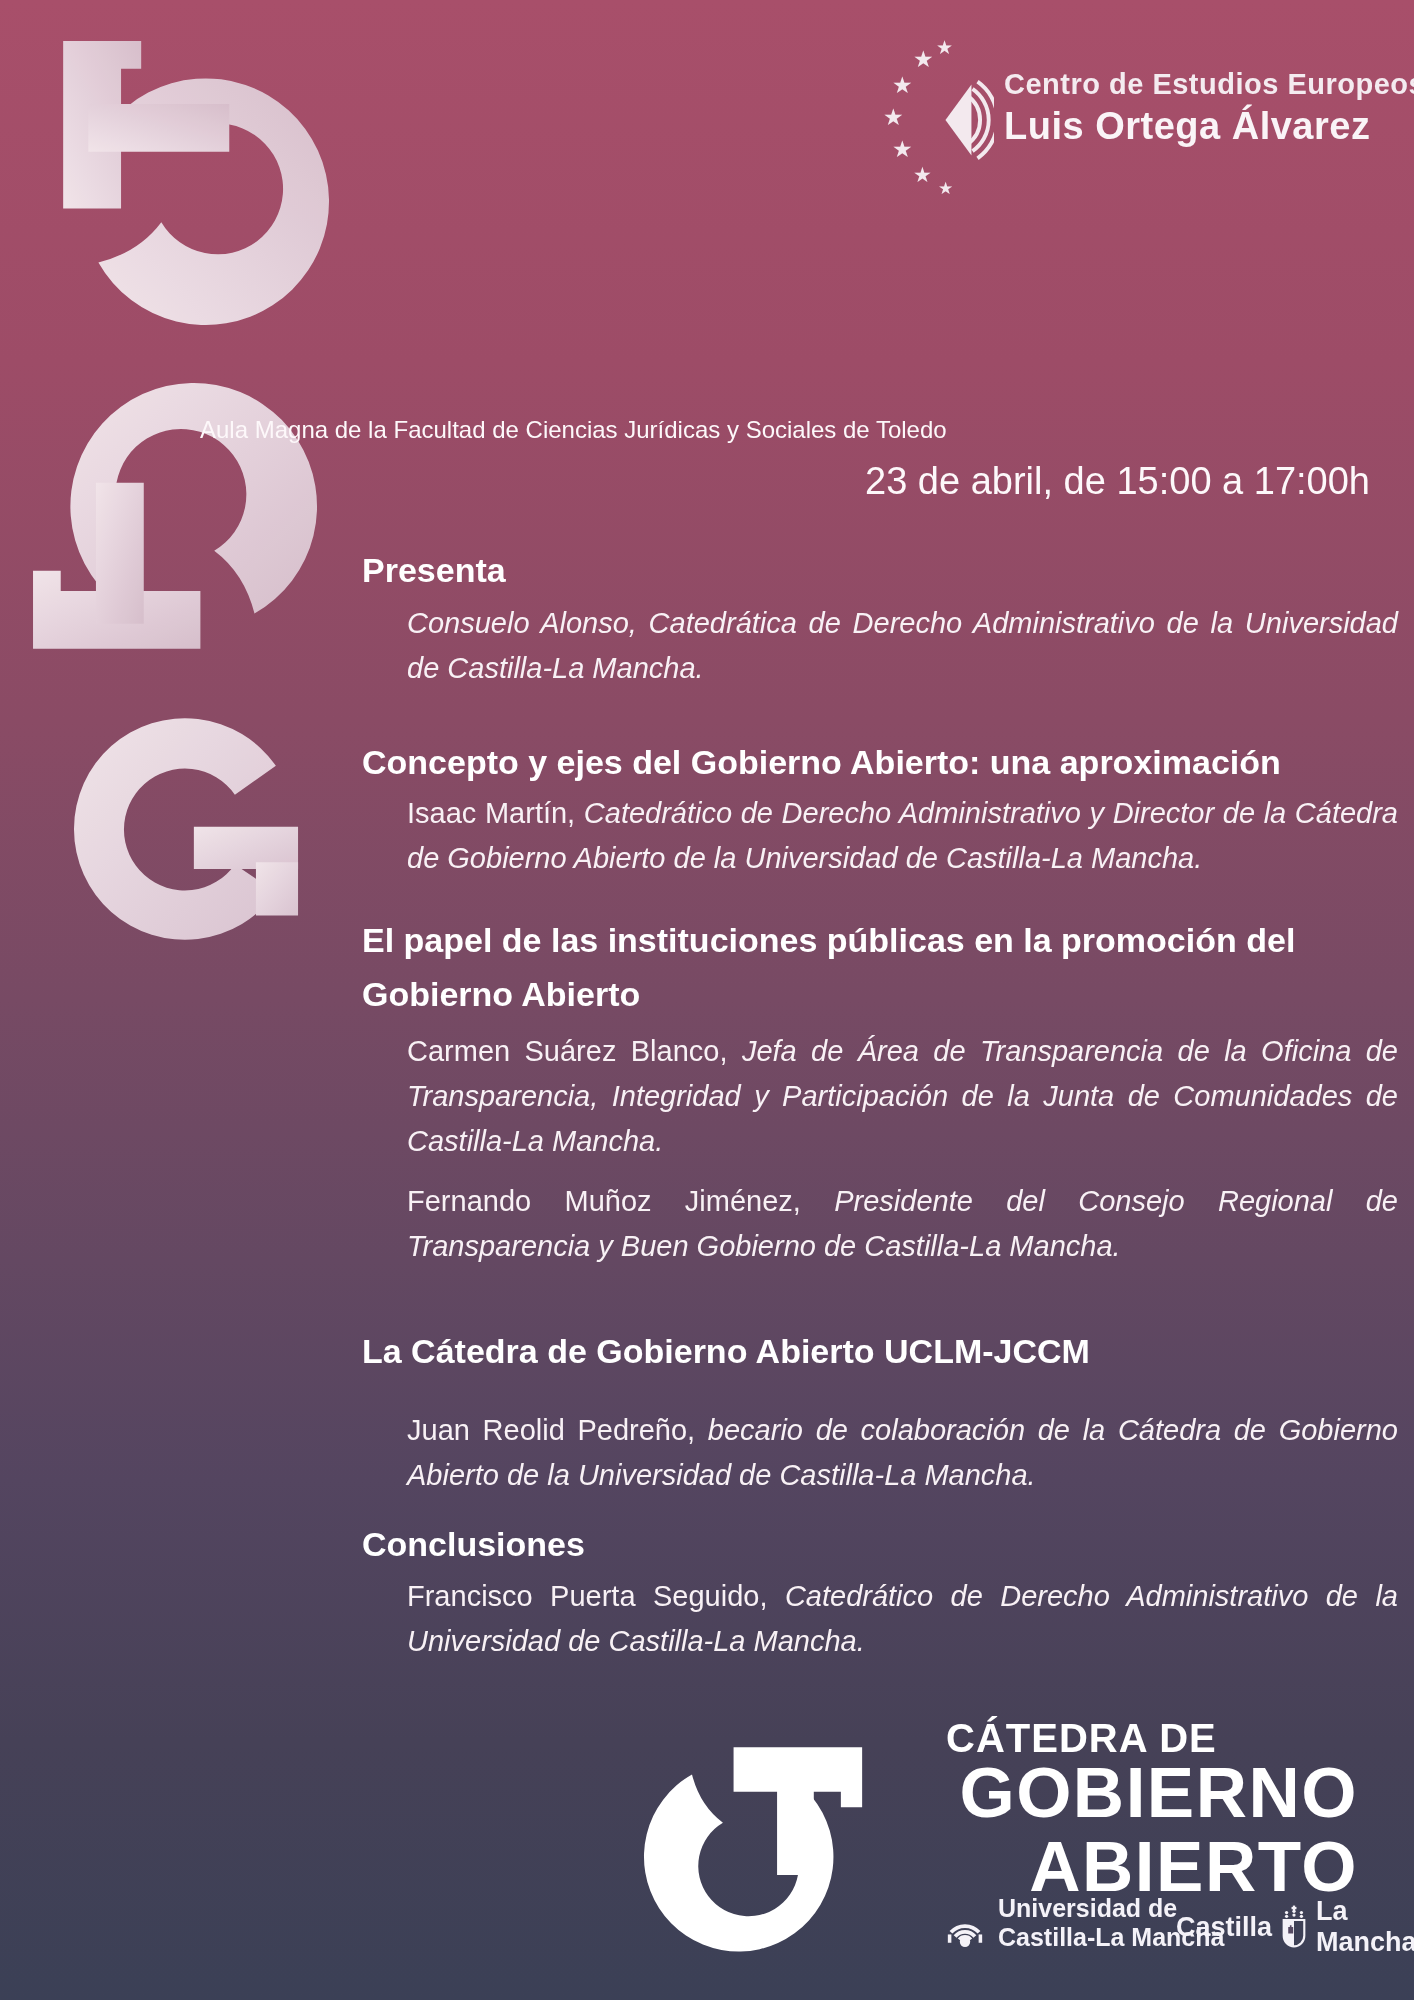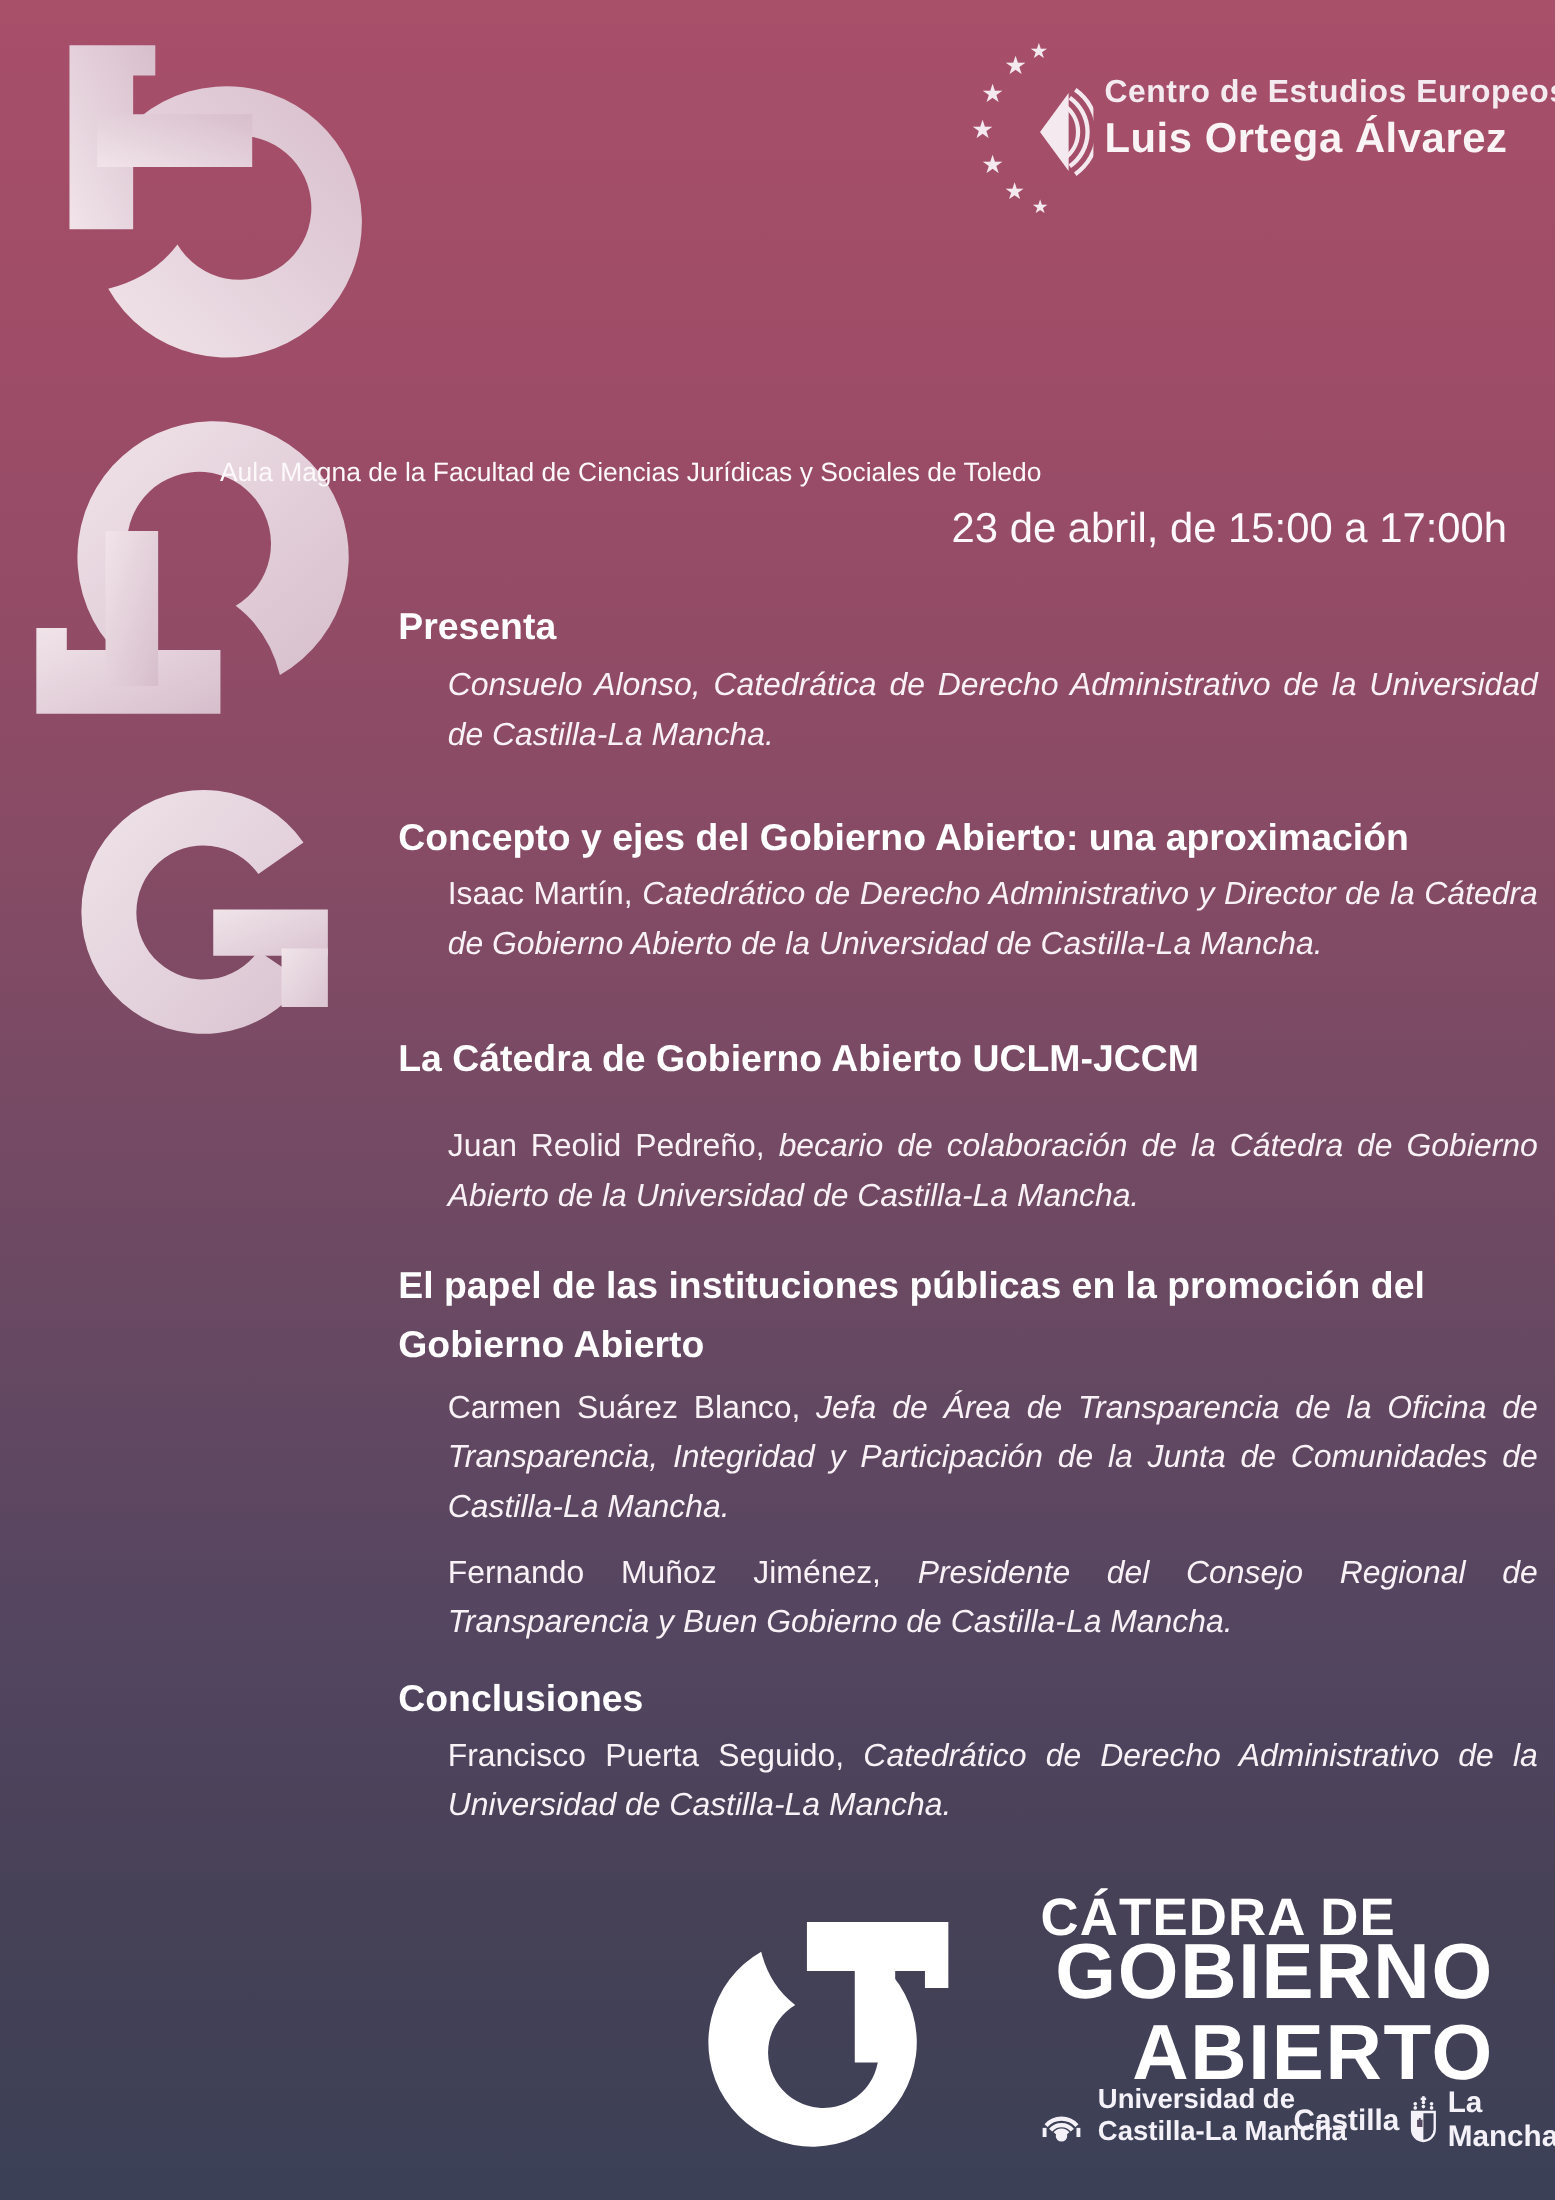--- a/index.html
+++ b/index.html
@@ -147,12 +147,6 @@
         </div>
         <p class="para"><span class="spk-name">Isaac Martín, </span><span class="spk-role">Catedrático de Derecho Administrativo y Director de la Cátedra de Gobierno Abierto de la Universidad de Castilla-La Mancha.</span></p>
       </div>
-      <div class="section sec-4">
-        <div class="heading">
-          <div>La Cátedra de Gobierno Abierto UCLM-JCCM</div>
-        </div>
-        <p class="para"><span class="spk-name">Juan Reolid Pedreño, </span><span class="spk-role">becario de colaboración de la Cátedra de Gobierno Abierto de la Universidad de Castilla-La Mancha.</span></p>
-      </div>
       <div class="section sec-3">
         <div class="heading">
           <div>El papel de las instituciones públicas en la promoción del</div>
@@ -160,6 +154,12 @@
         </div>
         <p class="para"><span class="spk-name">Carmen Suárez Blanco, </span><span class="spk-role">Jefa de Área de Transparencia de la Oficina de Transparencia, Integridad y Participación de la Junta de Comunidades de Castilla-La Mancha.</span></p>
         <p class="para"><span class="spk-name">Fernando Muñoz Jiménez, </span><span class="spk-role">Presidente del Consejo Regional de Transparencia y Buen Gobierno de Castilla-La Mancha.</span></p>
+      </div>
+      <div class="section sec-4">
+        <div class="heading">
+          <div>La Cátedra de Gobierno Abierto UCLM-JCCM</div>
+        </div>
+        <p class="para"><span class="spk-name">Juan Reolid Pedreño, </span><span class="spk-role">becario de colaboración de la Cátedra de Gobierno Abierto de la Universidad de Castilla-La Mancha.</span></p>
       </div>
       <div class="section sec-5">
         <div class="heading">

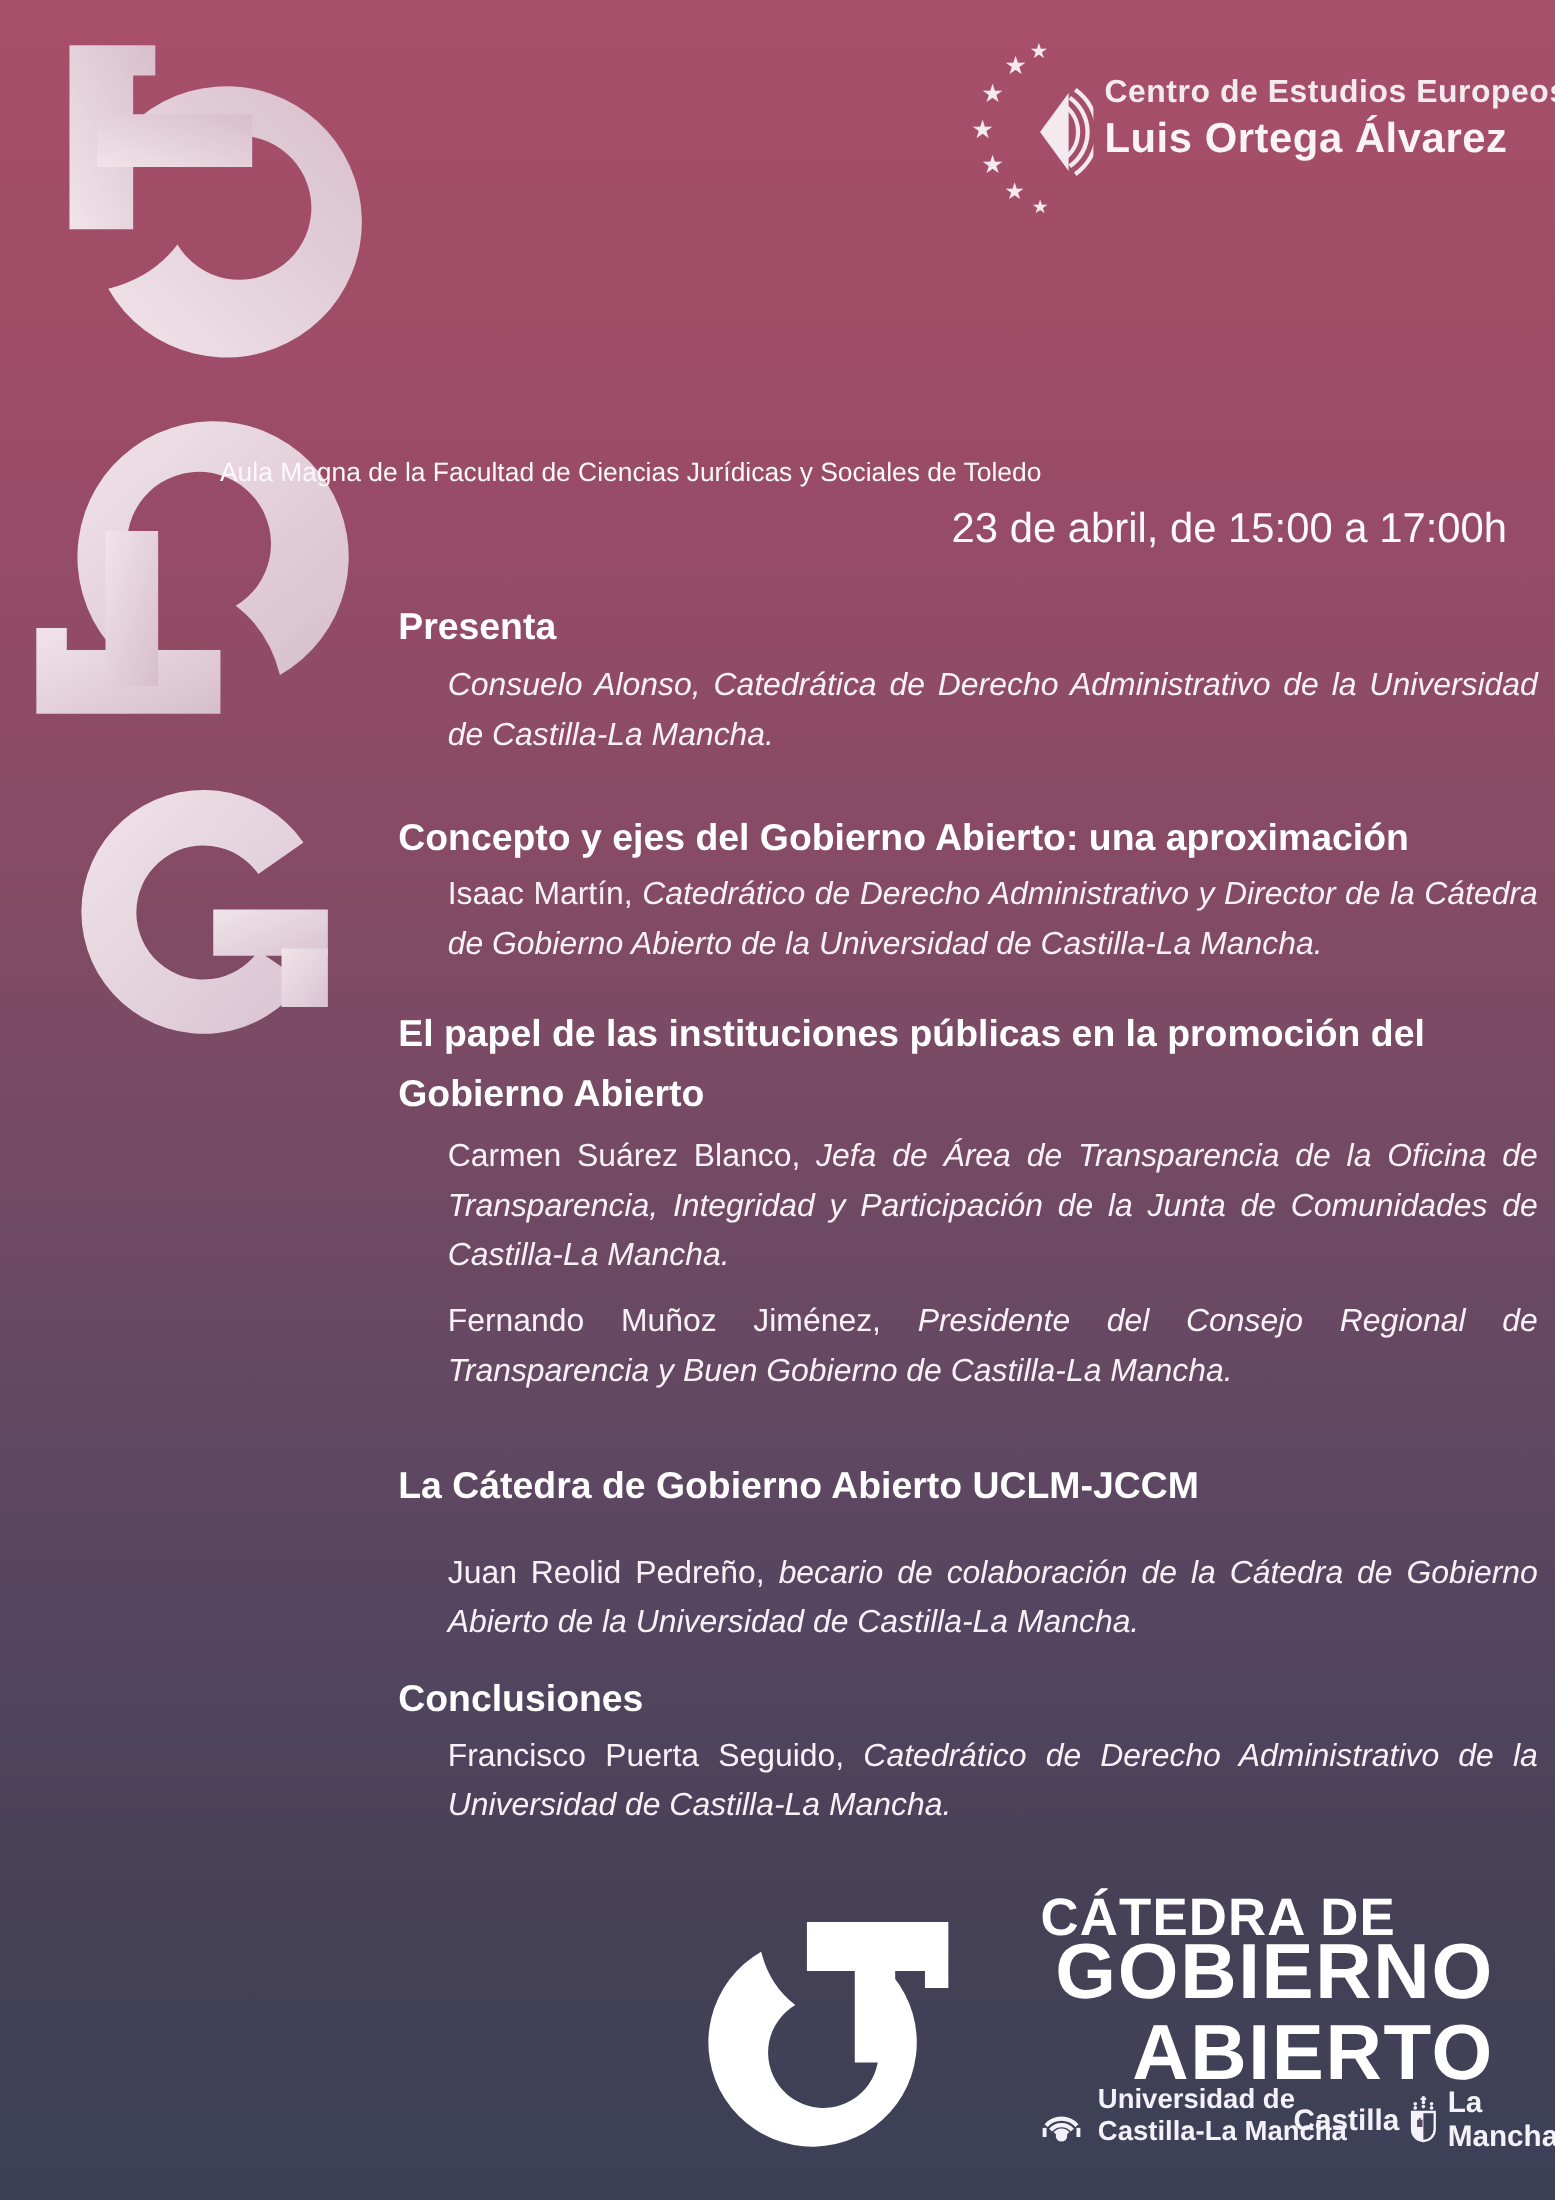--- a/index.html
+++ b/index.html
@@ -51,7 +51,7 @@
   
   .g-footer{position:absolute;left:634px;top:1724px;width:232px;height:240px}
   .catedra{position:absolute;left:946px;right:56px;top:1712px;text-align:right}
-  .catedra-kicker{position:absolute;left:0;top:4px;font-size:48px;font-weight:700;
+  .catedra-kicker{position:absolute;left:0;top:4px;font-size:40px;font-weight:700;
     letter-spacing:1px;color:#fff;text-align:center}
   .catedra-word1{margin-top:44px;font-size:71px;font-weight:700;letter-spacing:1.5px;
     line-height:74px;color:#fff}

